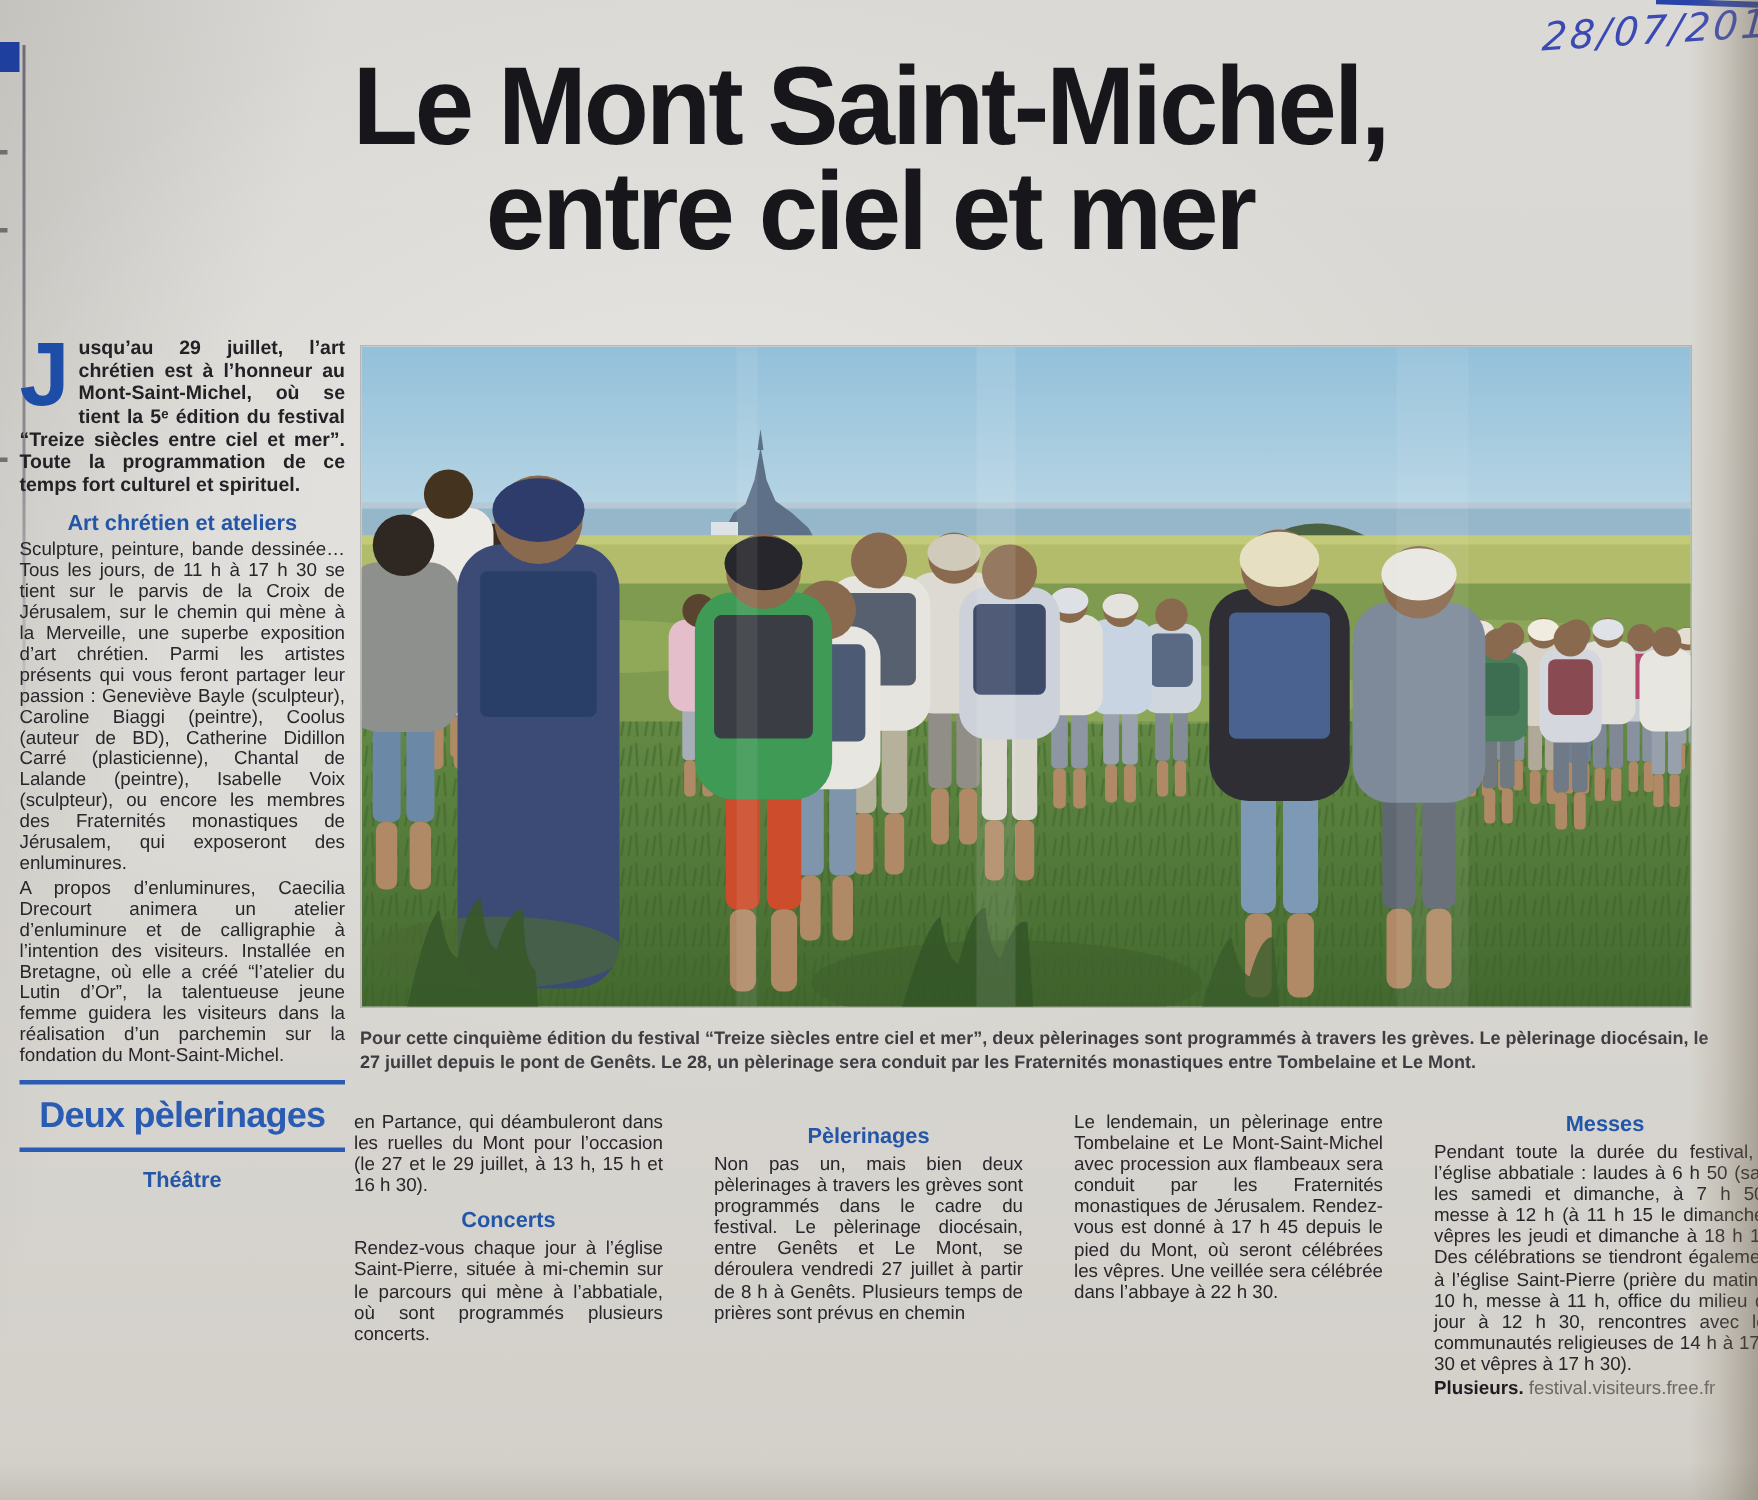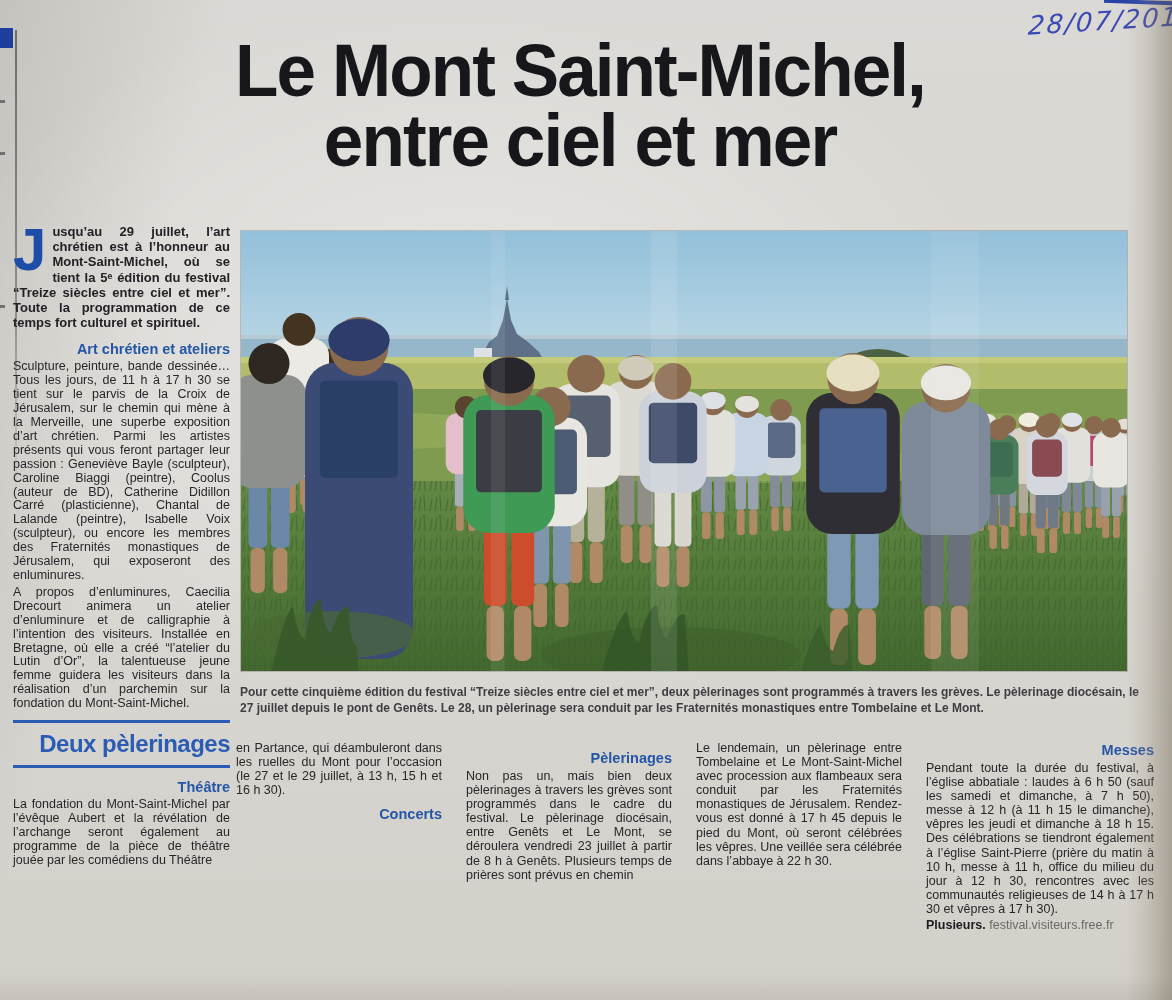--- a/index.html
+++ b/index.html
@@ -38,7 +38,7 @@
   .intro{font-size:13px;line-height:15.2px;font-weight:700;color:#232125;}
   .dropcap{float:left;font-size:60px;line-height:46px;font-weight:700;color:#1d4da6;
     margin:3px 6px 0 0;}
-  h3.sec{font-size:14.5px;line-height:17px;font-weight:700;color:#2456a8;margin:11px 0 2px 0;text-align:right;}
+  h3.sec{font-size:14.5px;line-height:17px;font-weight:700;color:#2456a8;margin:11px 0 2px 0;text-align:center;}
   .banner{margin-top:9px;}
   .banner .rule{height:3px;background:#2b5cb4;}
   .banner .banner-text{font-size:24px;line-height:27px;font-weight:700;color:#2b5cb4;

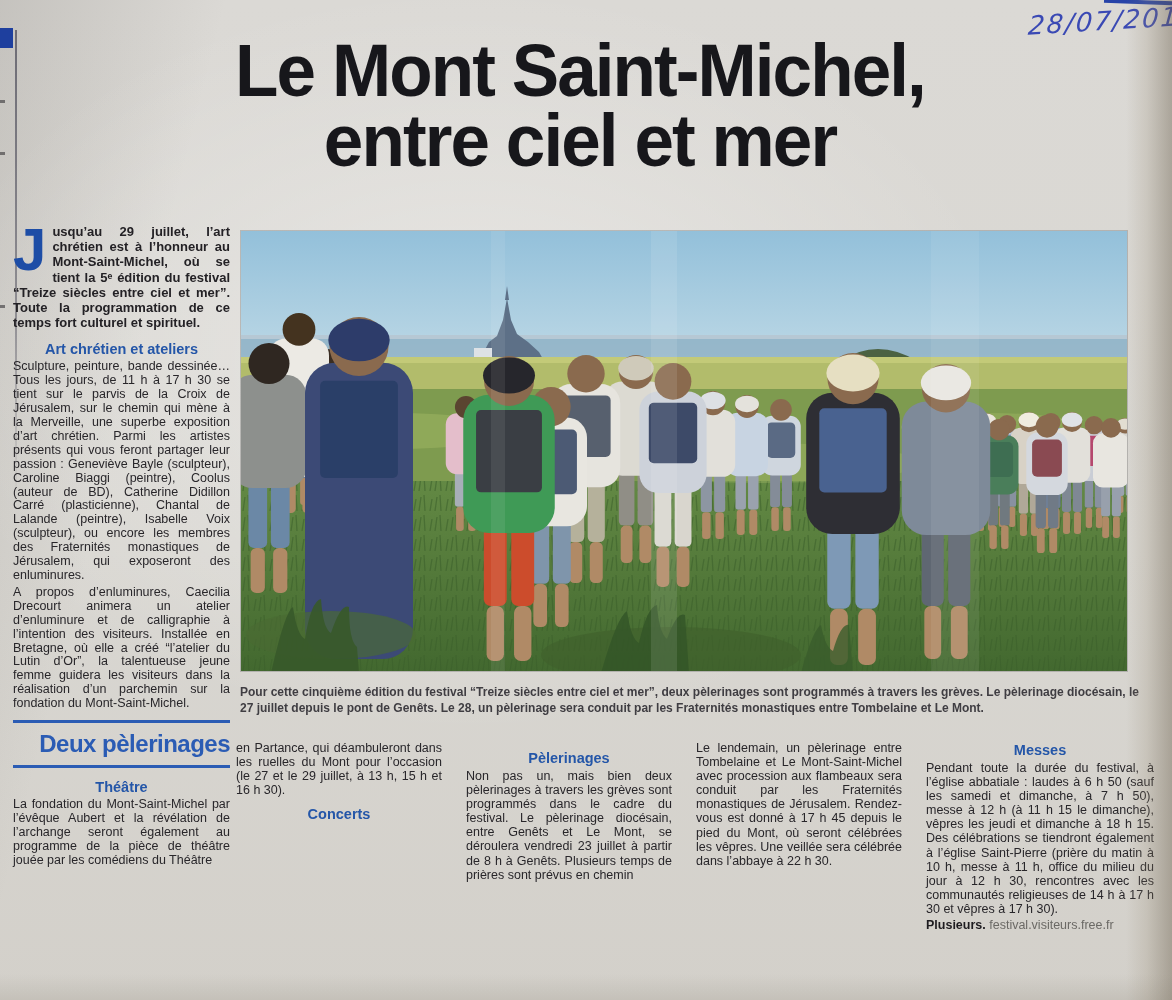--- a/index.html
+++ b/index.html
@@ -42,7 +42,7 @@
   .banner{margin-top:9px;}
   .banner .rule{height:3px;background:#2b5cb4;}
   .banner .banner-text{font-size:24px;line-height:27px;font-weight:700;color:#2b5cb4;
-    padding:7px 0 8px 0;text-align:right;letter-spacing:-.5px;}
+    padding:7px 0 8px 0;text-align:center;letter-spacing:-.5px;}
   
   .photo{position:absolute;left:240px;top:230px;width:888px;height:442px;
     border:1px solid rgba(110,110,110,.35);box-sizing:border-box;overflow:hidden;}

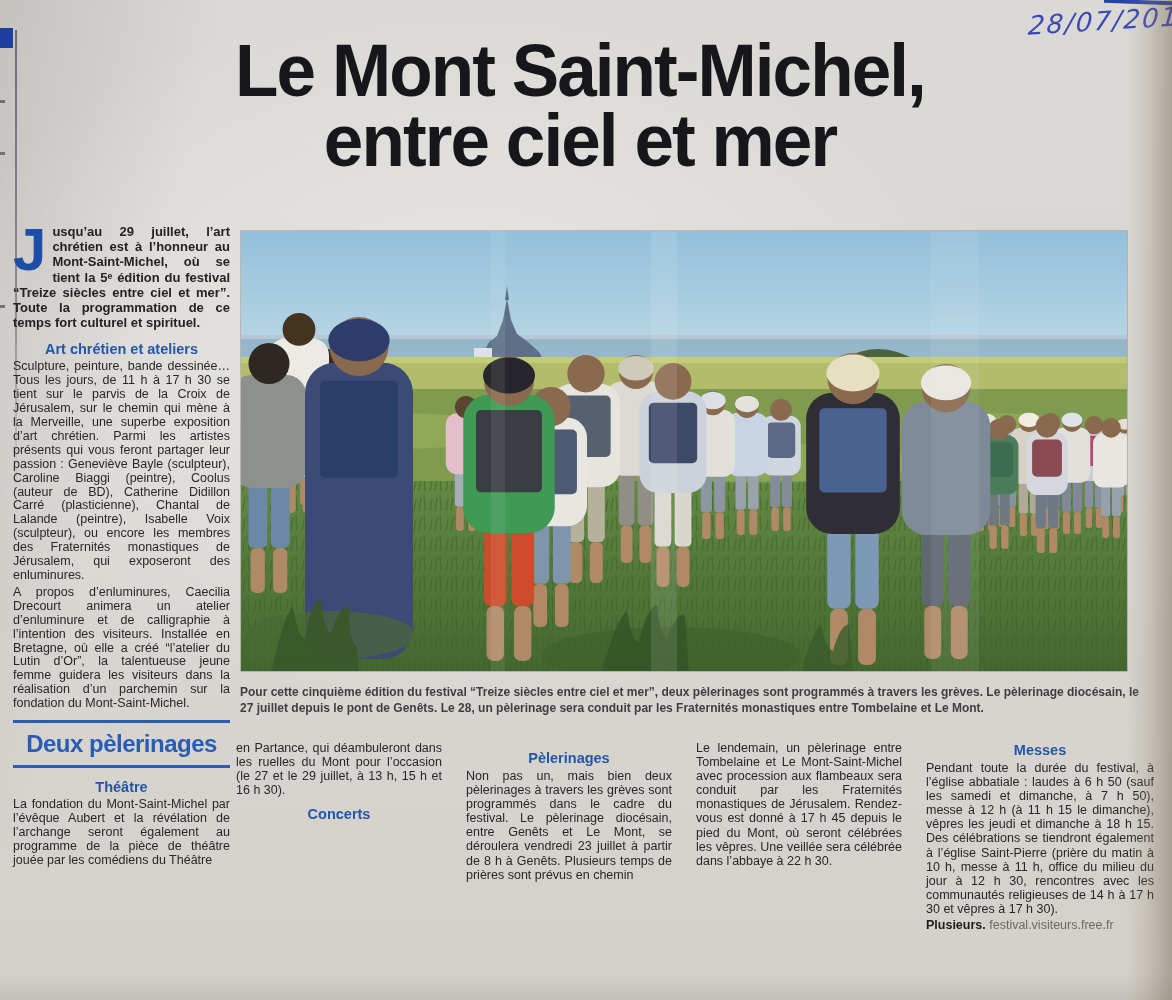--- a/index.html
+++ b/index.html
@@ -52,7 +52,7 @@
     font-size:12px;line-height:16px;font-weight:700;color:#3f3d42;text-align:left;}
   
   .bottom{position:absolute;left:236px;top:741px;width:918px;
-    display:grid;grid-template-columns:206px 206px 206px 228px;column-gap:24px;
+    display:grid;grid-template-columns:206px 206px 206px 228px;column-gap:34px;
     font-size:12.5px;line-height:14.1px;text-align:justify;hyphens:auto;-webkit-hyphens:auto;color:#28262a;}
   .bottom p{margin:0 0 2px 0;}
   .bottom h3.sec{margin:9px 0 2px 0;}

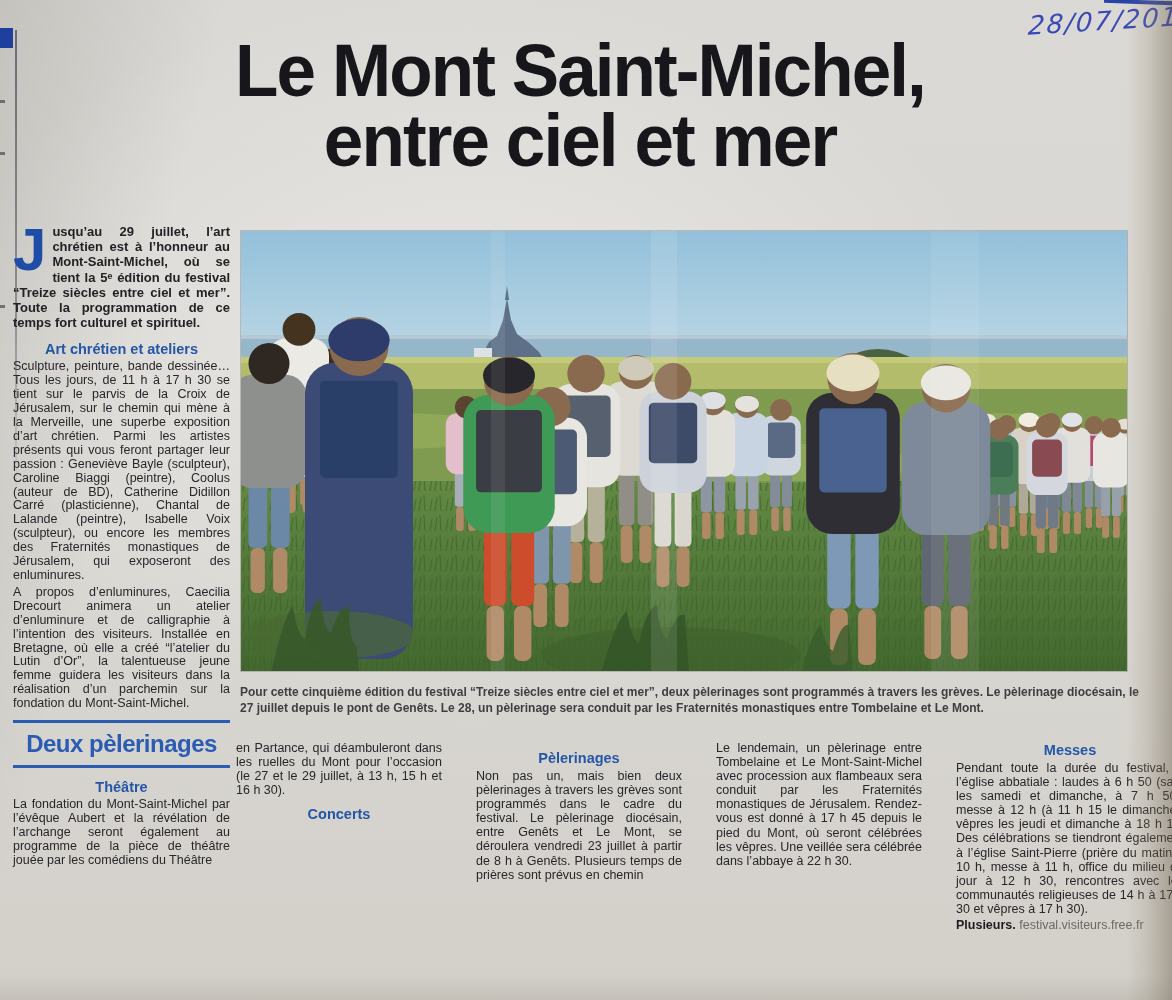--- a/index.html
+++ b/index.html
@@ -391,7 +391,7 @@
     </div>
     <div>
       <h3 class="sec">Pèlerinages</h3>
-      <p>Non pas un, mais bien deux pèlerinages à travers les grèves sont programmés dans le cadre du festival. Le pèlerinage diocésain, entre Genêts et Le Mont, se déroulera vendredi 23 juillet à partir de 8 h à Genêts. Plusieurs temps de prières sont prévus en chemin</p>
+      <p>Non pas un, mais bien deux pèlerinages à travers les grèves sont programmés dans le cadre du festival. Le pèlerinage diocésain, entre Genêts et Le Mont, se déroulera vendredi 27 juillet à partir de 8 h à Genêts. Plusieurs temps de prières sont prévus en chemin</p>
     </div>
     <div>
       <p>Le lendemain, un pèlerinage entre Tombelaine et Le Mont-Saint-Michel avec procession aux flambeaux sera conduit par les Fraternités monastiques de Jérusalem. Rendez-vous est donné à 17 h 45 depuis le pied du Mont, où seront célébrées les vêpres. Une veillée sera célébrée dans l’abbaye à 22 h 30.</p>

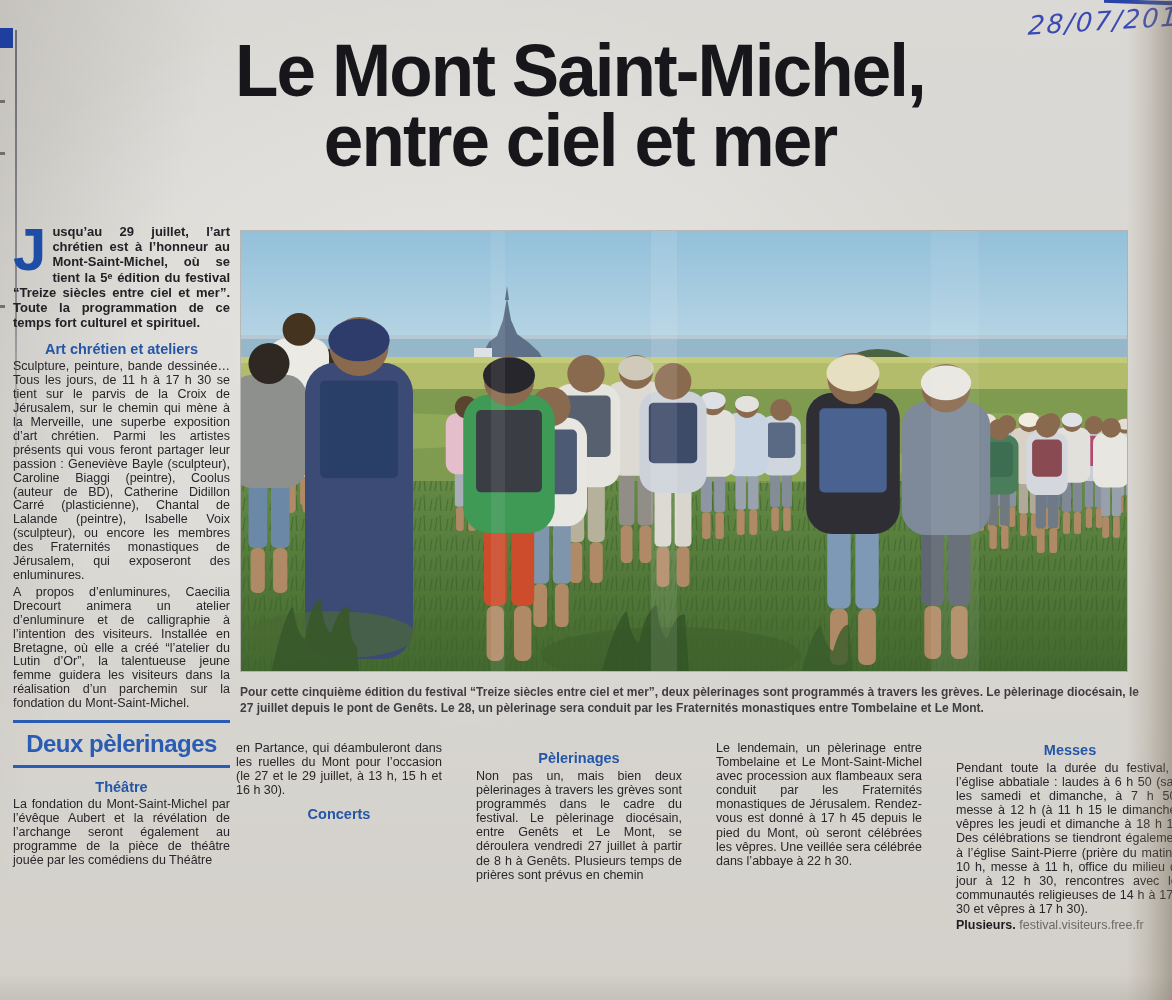--- a/index.html
+++ b/index.html
@@ -94,7 +94,6 @@
       <div class="rule"></div>
     </div>
     <h3 class="sec">Théâtre</h3>
-    <p>La fondation du Mont-Saint-Michel par l’évêque Aubert et la révélation de l’archange seront également au programme de la pièce de théâtre jouée par les comédiens du Théâtre</p>
   </div>
 
   <div class="photo">

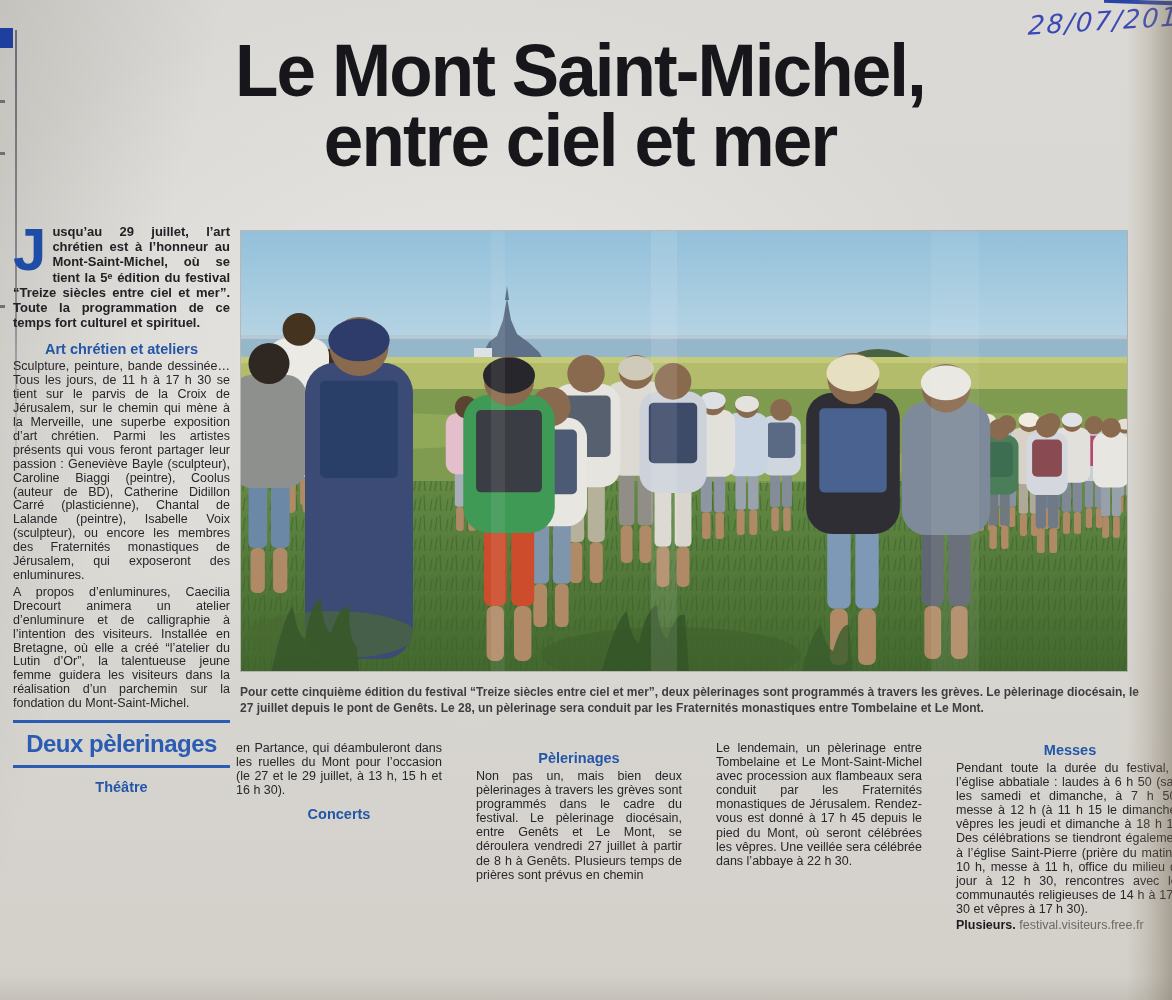--- a/index.html
+++ b/index.html
@@ -387,6 +387,7 @@
     <div>
       <p>en Partance, qui déambuleront dans les ruelles du Mont pour l’occasion (le 27 et le 29 juillet, à 13 h, 15 h et 16 h 30).</p>
       <h3 class="sec">Concerts</h3>
+      <p>Rendez-vous chaque jour à l’église Saint-Pierre, située à mi-chemin sur le parcours qui mène à l’abbatiale, où sont programmés plusieurs concerts.</p>
     </div>
     <div>
       <h3 class="sec">Pèlerinages</h3>

